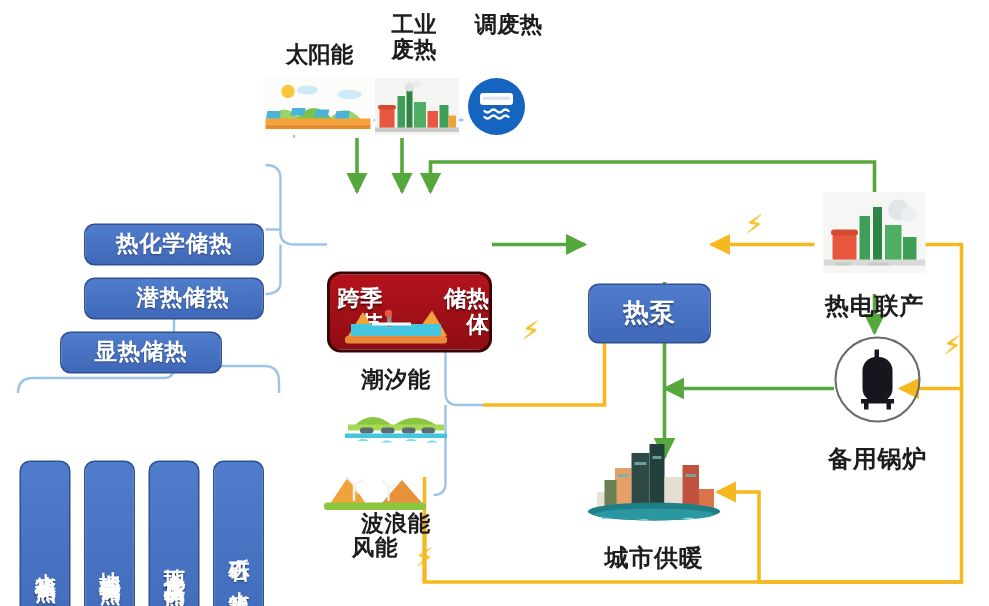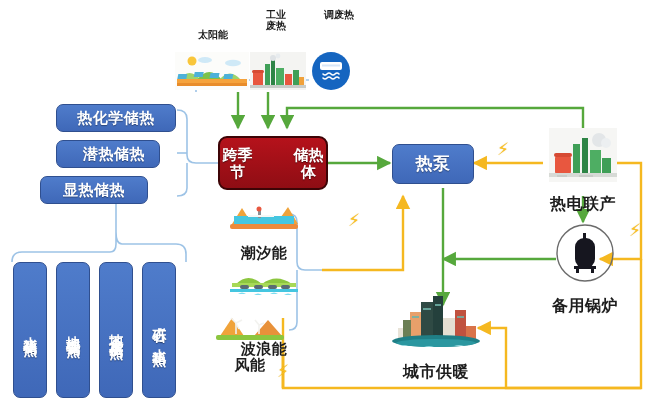--- a/index.html
+++ b/index.html
@@ -29,7 +29,7 @@
                 white-space:nowrap;letter-spacing:.5px;}
   .thumb{position:relative;overflow:hidden;}
 
-  .toplabel{position:absolute;font-size:10px;font-weight:700;color:#1d1d1d;
+  .toplabel{position:absolute;font-size:15px;font-weight:700;color:#1d1d1d;
             white-space:nowrap;line-height:1.1;text-align:center;}
 
   .bolt{position:absolute;color:#fcc024;font-size:17px;line-height:1;

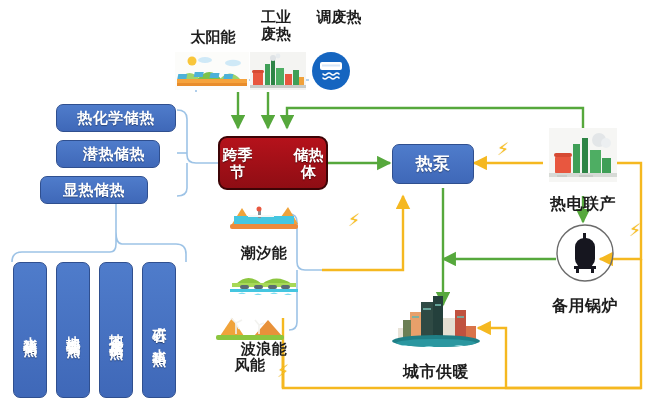--- a/index.html
+++ b/index.html
@@ -9,7 +9,7 @@
   svg.layer{position:absolute;left:0;top:0;width:659px;height:404px;pointer-events:none;}
 
   .node{position:absolute;box-sizing:border-box;display:flex;align-items:center;
-        justify-content:center;text-align:center;line-height:1.12;}
+        justify-content:center;text-align:right;line-height:1.12;margin-top:45px;}
 
   
   .bluebox{background:linear-gradient(180deg,#4f7ccb 0%,#3f68b8 100%);

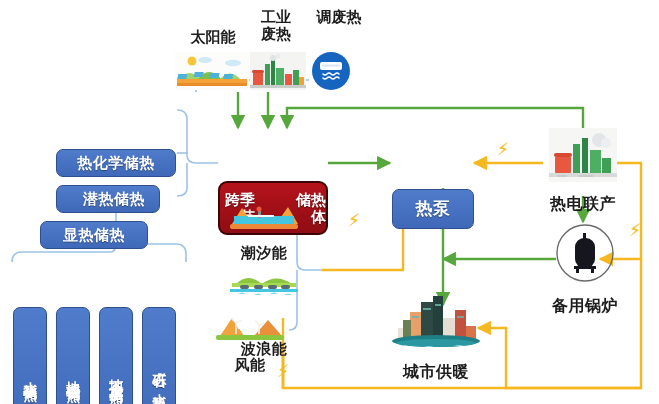--- a/index.html
+++ b/index.html
@@ -168,7 +168,7 @@
   </div>
 
   <div class="node bluebox" style="left:56px;top:104px;width:120px;height:28px;">热化学储热</div>
-  <div class="node bluebox" style="left:56px;top:140px;width:104px;height:28px;padding-left:12px;">潜热储热</div>
+  <div class="node bluebox" style="left:56px;top:140px;width:120px;height:28px;padding-left:12px;">潜热储热</div>
   <div class="node bluebox" style="left:40px;top:176px;width:108px;height:28px;">显热储热</div>
 
   <div class="node bluebox vbox" style="left:13px;top:262px;width:34px;height:136px;">水箱储热</div>

